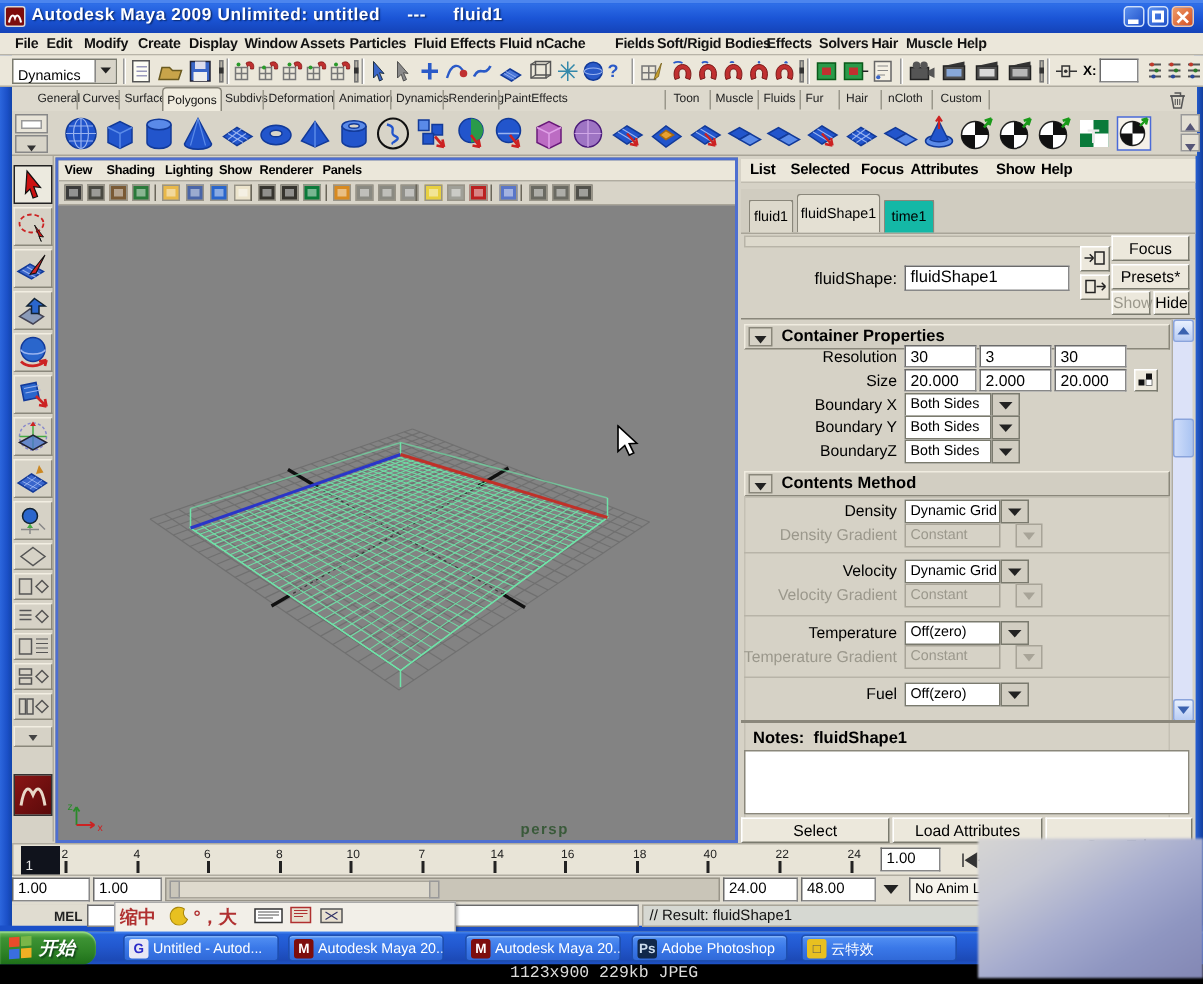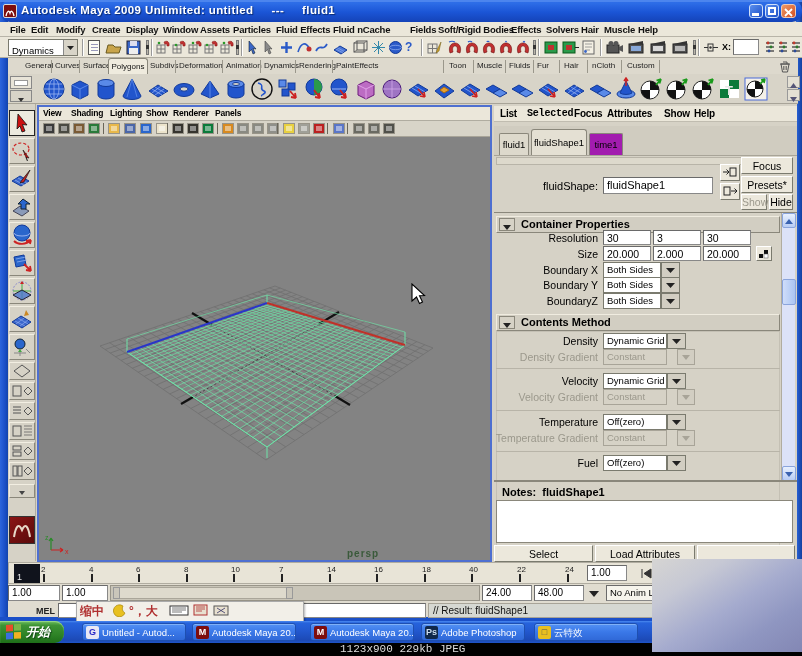--- a/index.html
+++ b/index.html
@@ -15,7 +15,7 @@
 <div class="abs" style="left:0;top:0;width:8px;height:621px;background:linear-gradient(90deg,#2c66dd,#1b50c8 60%,#1244ab);"></div>
 <div class="abs" style="left:796px;top:0;width:6px;height:621px;background:linear-gradient(90deg,#2c66dd,#123f9e);"></div>
 <div class="abs" style="left:0;top:617px;width:802px;height:4px;background:#1b50c8;"></div>
-<div class="abs" style="left:0;top:0;width:802px;height:22px;background:linear-gradient(180deg,#1e5cd8 0%,#2e6ee8 12%,#1b55d6 55%,#1443b8 100%);border-radius:10px;">
+<div class="abs" style="left:0;top:0;width:802px;height:22px;background:linear-gradient(180deg,#1e5cd8 0%,#2e6ee8 12%,#1b55d6 55%,#1443b8 100%);">
 <div class="abs" style="left:0;top:0;width:802px;height:2px;background:#4c85ee;"></div>
 <div class="abs" style="left:3px;top:4px;width:14px;height:14px;background:#7d0d0d;border:1px solid #d8d8d8;border-radius:2px;">
 <svg width="12" height="12">

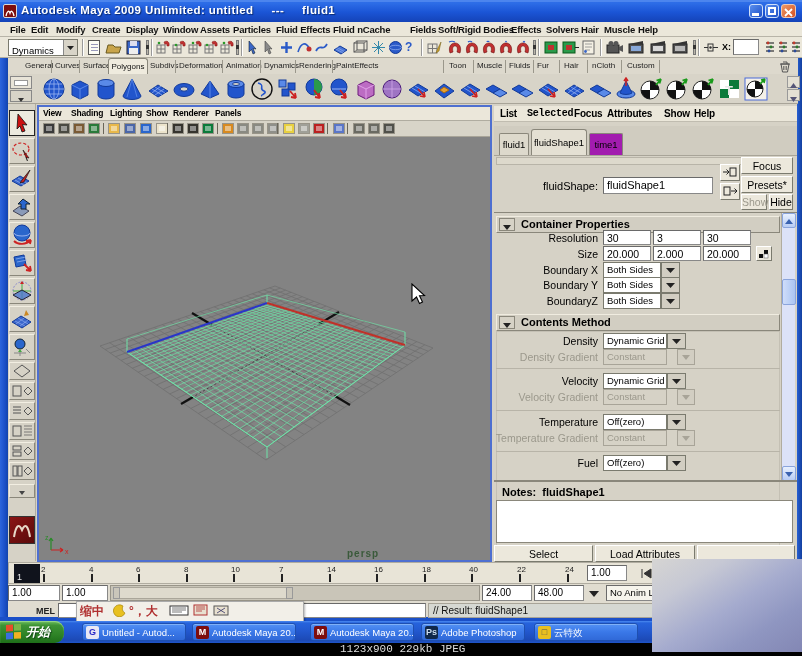--- a/index.html
+++ b/index.html
@@ -736,7 +736,7 @@
 <div class="abs" style="left:494px;top:104px;width:303px;height:458px;background:#d6d2c6;overflow:hidden;">
     <div style="position:absolute;left:0;top:2px;width:303px;height:16px;background:#ebe7da;border-bottom:1px solid #c0bcb0;">
       <span class="abs b" style="left:6px;top:2px;font-size:10px;letter-spacing:-0.2px;">List</span>
-      <span class="abs b" style="left:33px;top:2px;font-size:10px;letter-spacing:-0.2px;font-family:Liberation Mono, monospace;">Selected</span>
+      <span class="abs b" style="left:33px;top:2px;font-size:10px;letter-spacing:-0.2px;">Selected</span>
       <span class="abs b" style="left:80px;top:2px;font-size:10px;letter-spacing:-0.2px;">Focus</span>
       <span class="abs b" style="left:113px;top:2px;font-size:10px;letter-spacing:-0.2px;">Attributes</span>
       <span class="abs b" style="left:170px;top:2px;font-size:10px;letter-spacing:-0.2px;">Show</span>

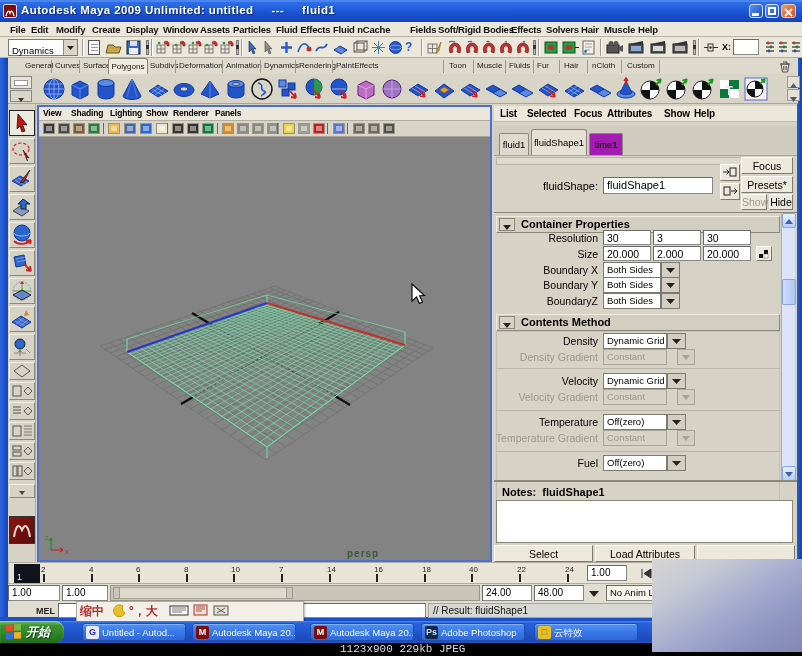--- a/index.html
+++ b/index.html
@@ -745,7 +745,7 @@
     <div class="abs" style="left:0;top:22px;width:303px;height:30px;background:#d0ccc0;border-bottom:1px solid #a8a498;">
       <div class="abs" style="left:5px;top:7px;width:30px;height:22px;background:#ddd9cc;border:1px solid #8a877b;border-bottom:none;border-radius:2px 2px 0 0;font-size:9.5px;text-align:center;padding-top:5px;">fluid1</div>
       <div class="abs" style="left:37px;top:3px;width:56px;height:26px;background:#e4e0d3;border:1px solid #8a877b;border-bottom:none;border-radius:3px 3px 0 0;font-size:9.5px;text-align:center;padding-top:7px;">fluidShape1</div>
-      <div class="abs" style="left:95px;top:7px;width:34px;height:22px;background:#a21caf;border:1px solid #8a877b;border-bottom:none;border-radius:2px 2px 0 0;font-size:9.5px;text-align:center;padding-top:5px;">time1</div>
+      <div class="abs" style="left:95px;top:7px;width:34px;height:22px;background:#14b8a6;border:1px solid #8a877b;border-bottom:none;border-radius:2px 2px 0 0;font-size:9.5px;text-align:center;padding-top:5px;">time1</div>
     </div>
     <div class="abs" style="left:2px;top:53px;width:297px;height:8px;background:#ddd9cc;border:1px solid #b8b4a8;"></div>
     <div class="abs lbl" style="left:40px;top:76px;width:64px;text-align:right;">fluidShape:</div>

